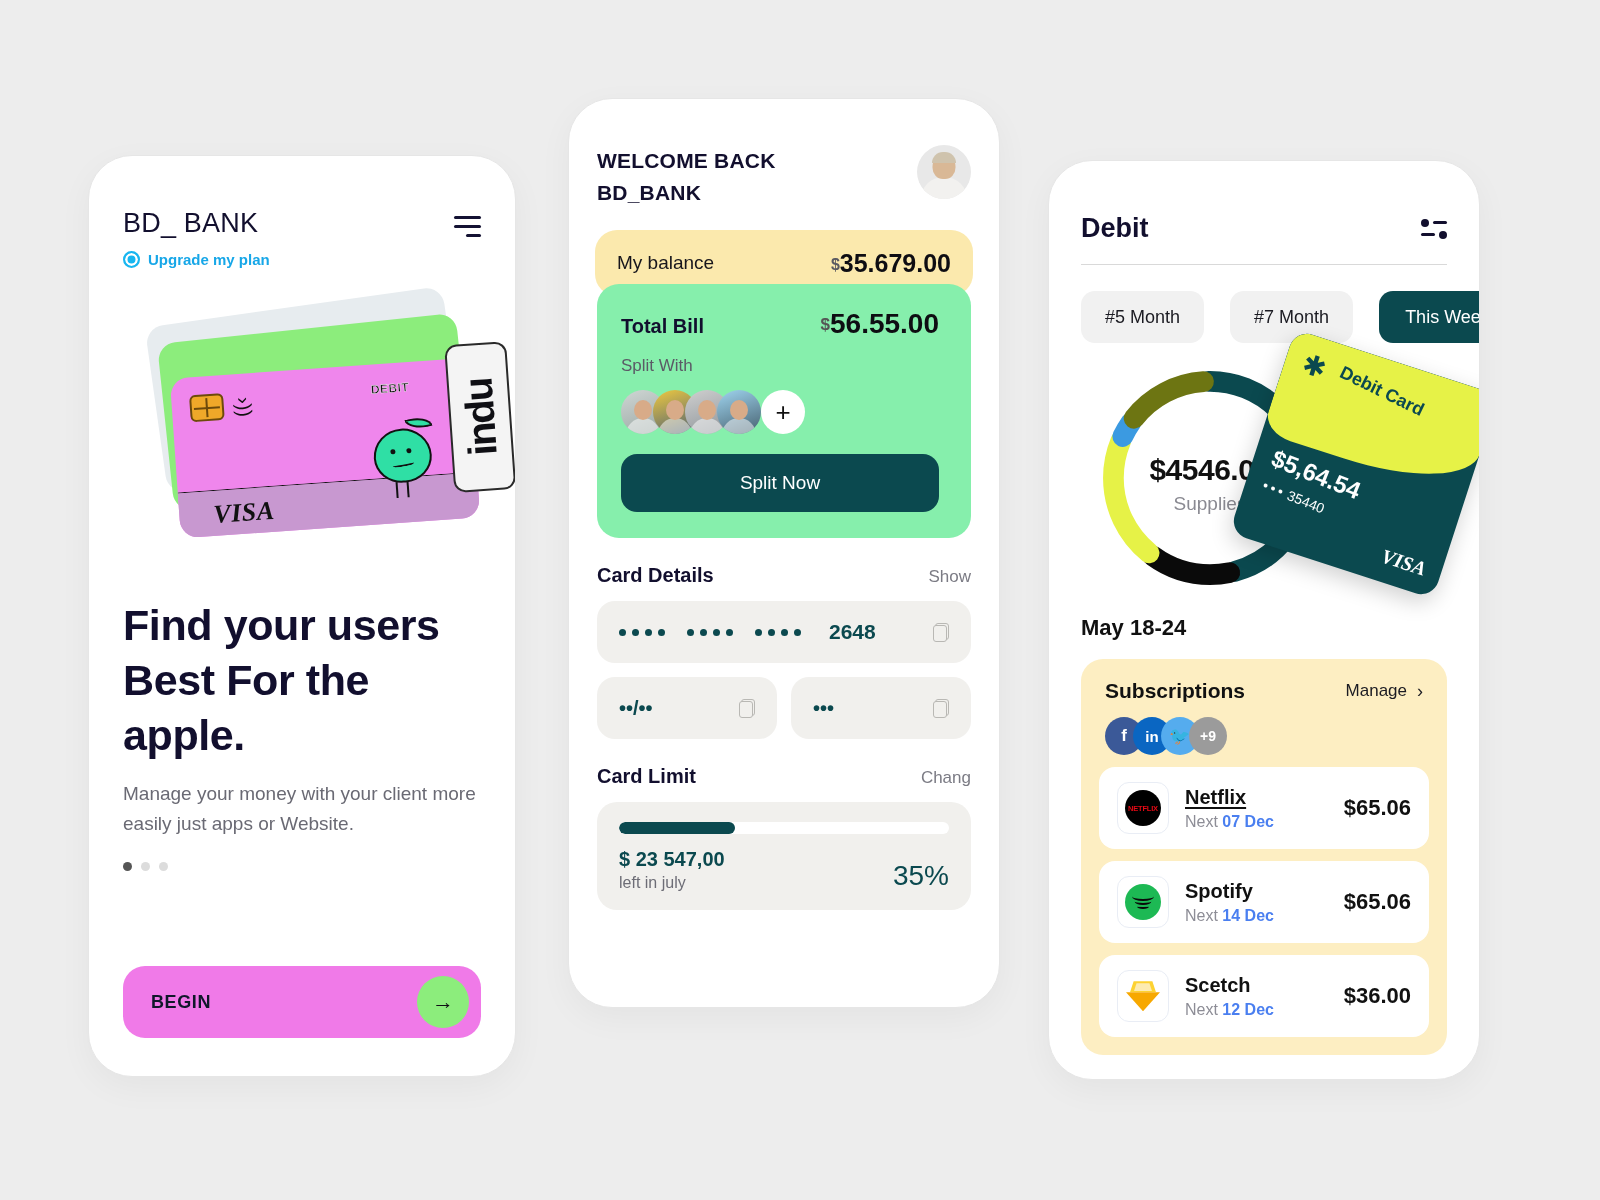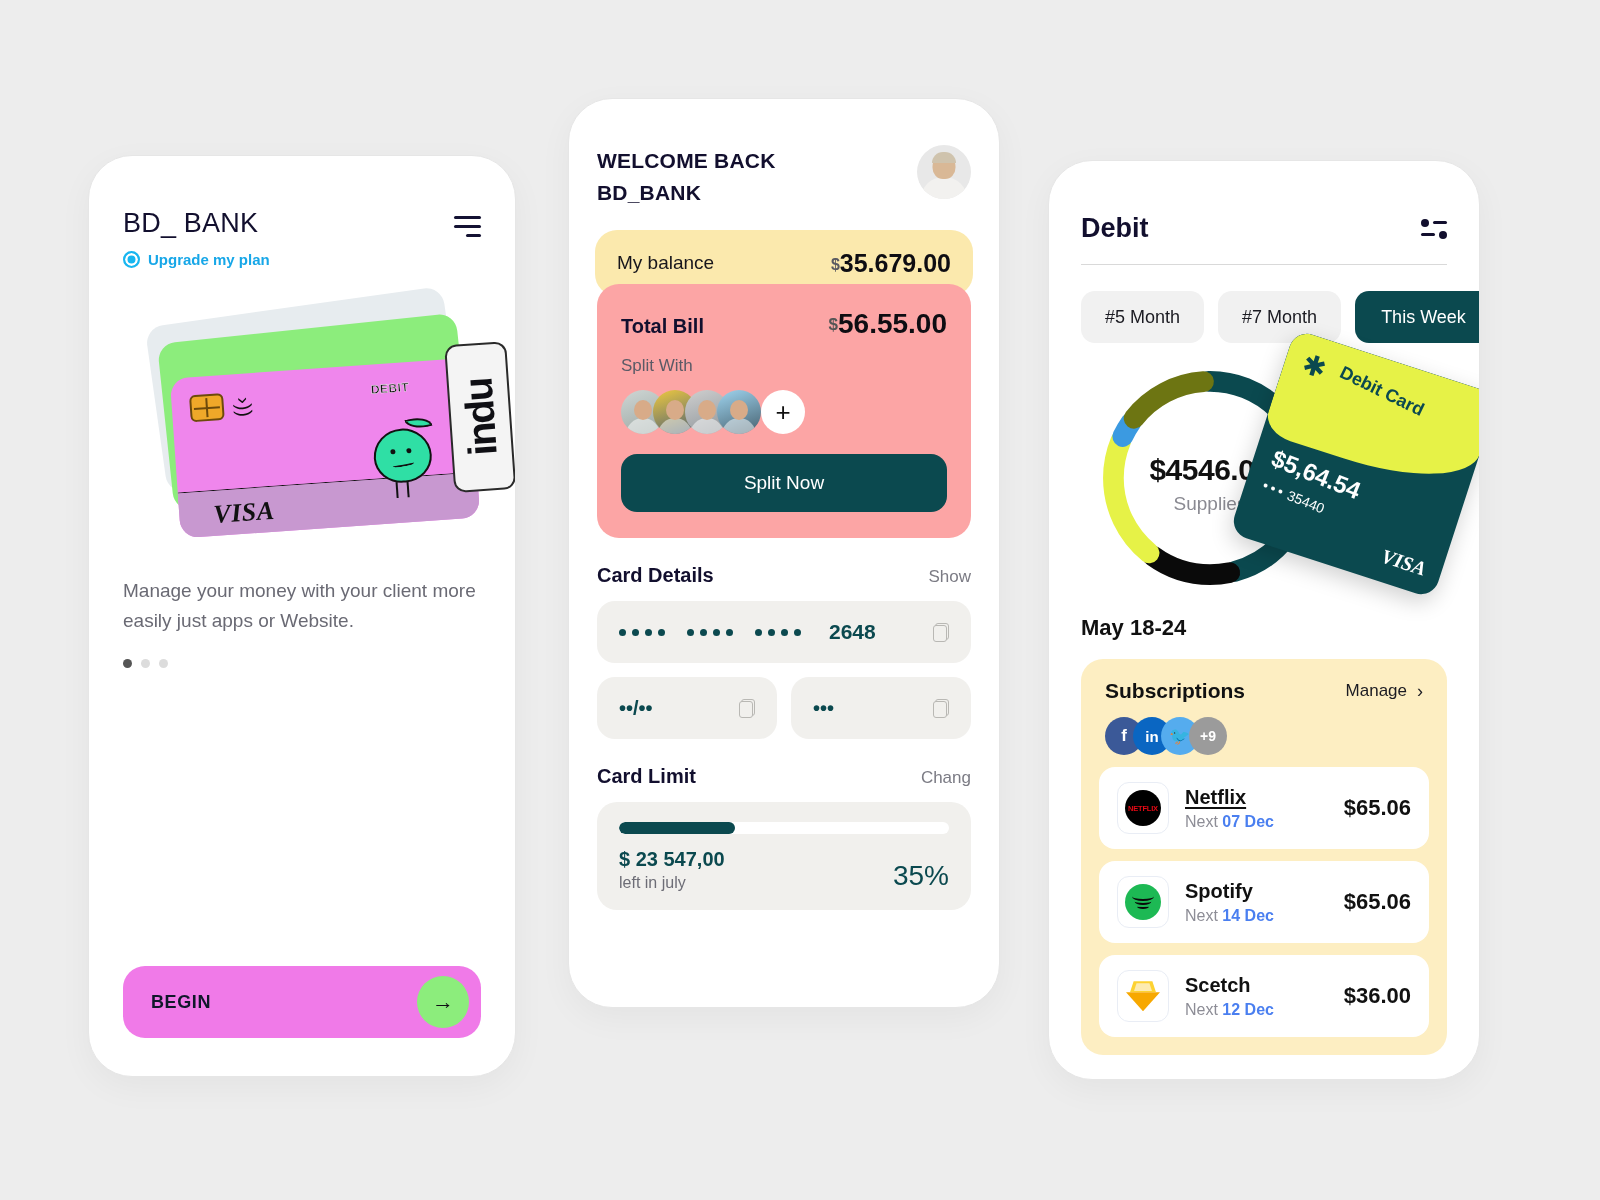--- a/index.html
+++ b/index.html
@@ -104,7 +104,7 @@
   .balance-card .amt { font-size:25px; font-weight:800; color:#0e0d12; }
   .balance-card .amt .cur { font-size:16px; font-weight:700; color:#5a5a62; vertical-align:2px; }
 
-  .bill-card { margin: -12px 0 0 0; background:#fca5a5; border-radius:22px; padding: 24px 24px 26px 24px; position:relative; }
+  .bill-card { margin: -12px 0 0 0; background:#86efac; border-radius:22px; padding: 24px 32px 26px 24px; position:relative; }
   .bill-top { display:flex; justify-content:space-between; align-items:baseline; }
   .bill-top .lbl { font-size:20px; font-weight:800; color:#120f2e; }
   .bill-top .amt { font-size:28px; font-weight:800; color:#0e0d12; }

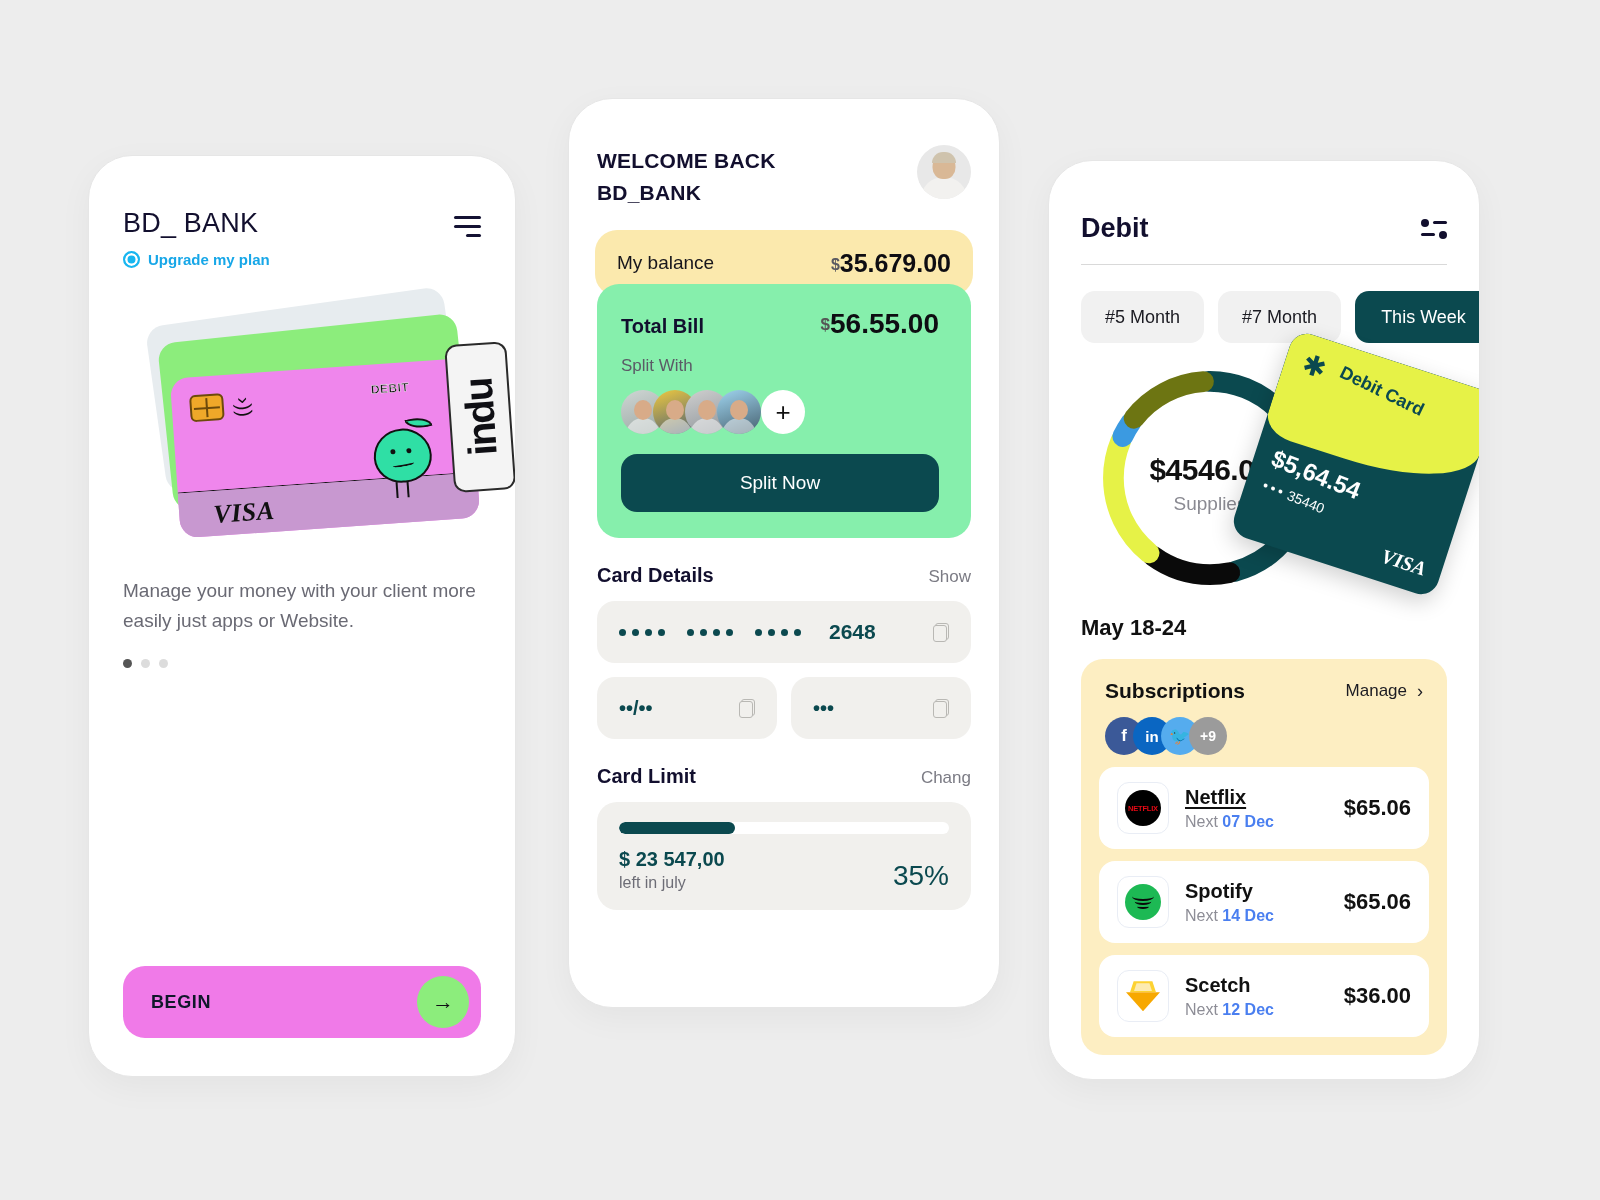--- a/index.html
+++ b/index.html
@@ -168,7 +168,7 @@
   .filter-ico i.d2 { width:8px; height:8px; border-radius:50%; right:0; bottom:0; }
   .hr { height:1.2px; background:#d9d9d9; margin-top:20px; }
 
-  .tabs { display:flex; gap:14px; margin-top:26px; }
+  .tabs { display:flex; gap:26px; margin-top:26px; }
   .tab { height:52px; border-radius:14px; background:#f1f1f1; display:flex; align-items:center;
          padding: 0 24px; font-size:18px; color:#1b1b22; white-space:nowrap; cursor:pointer; }
   .tab.active { background:#0b494f; color:#fff; padding: 0 26px; }

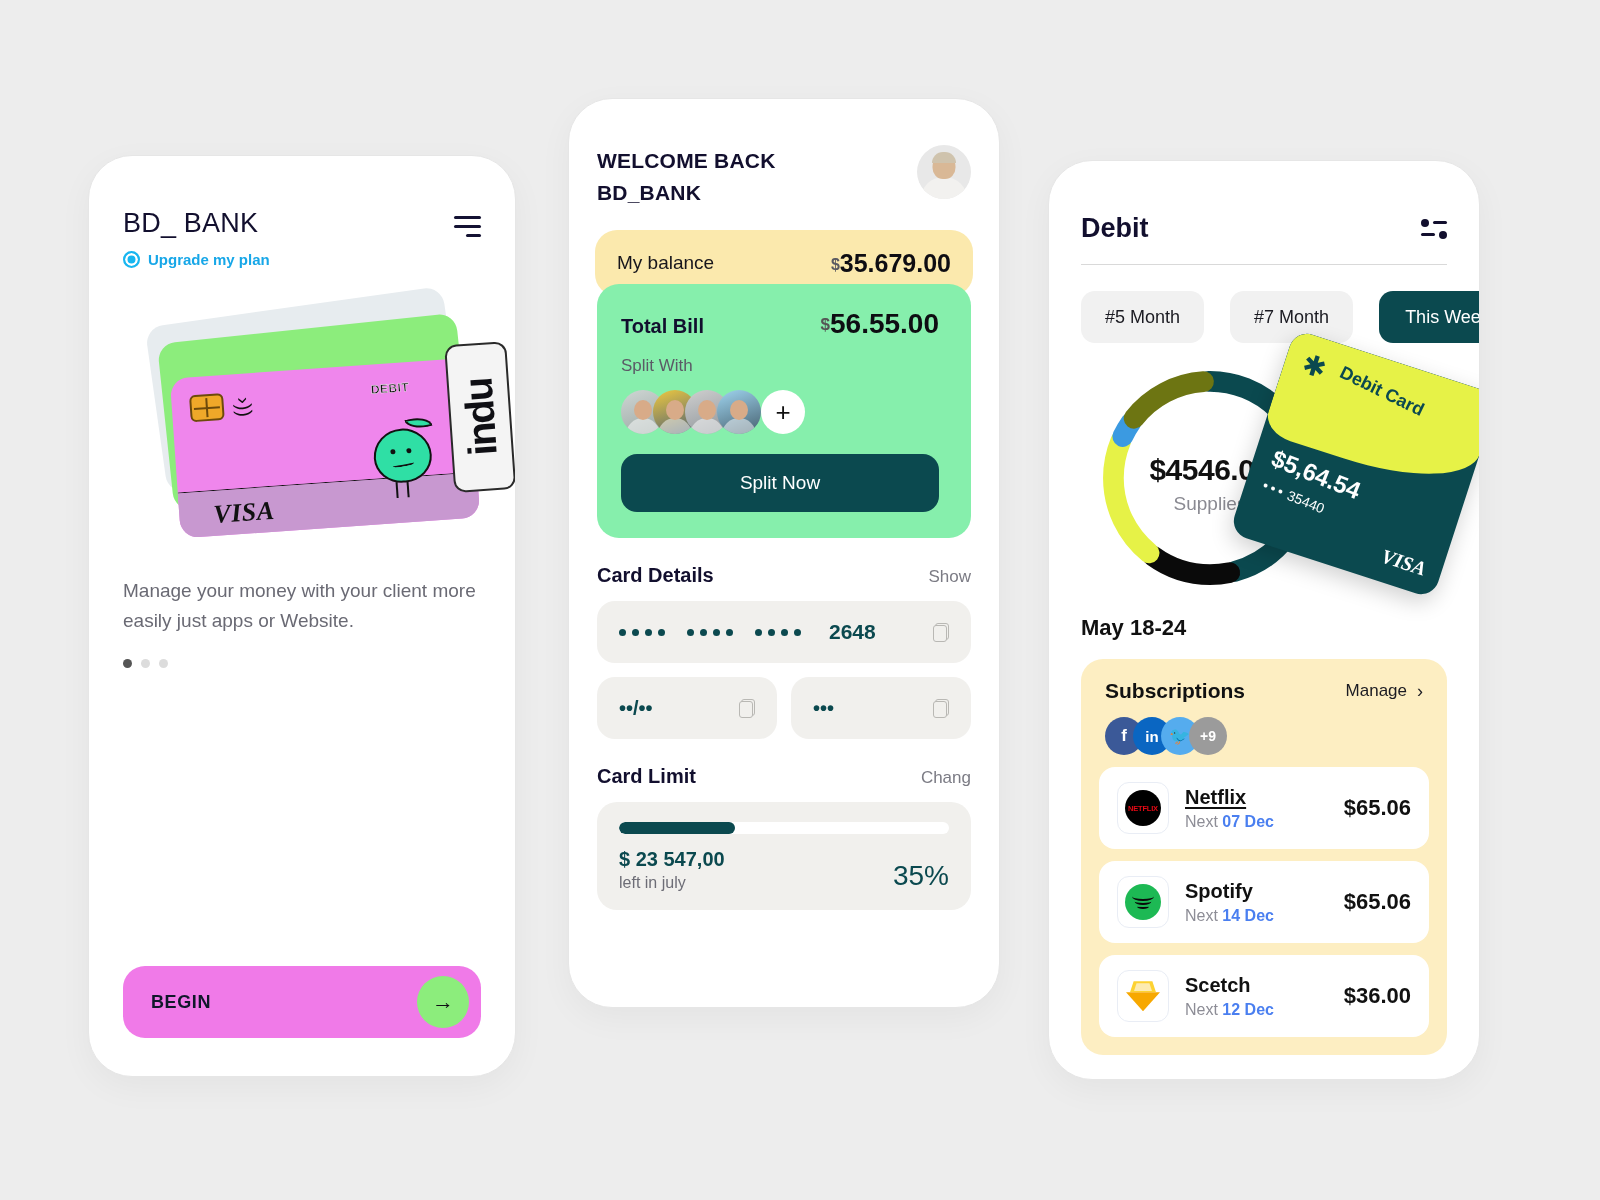--- a/index.html
+++ b/index.html
@@ -280,6 +280,7 @@
         </div>
       </div>
 
+      <div class="headline">Find your users Best For the apple.</div>
       <div class="subcopy">Manage your money with your client more easily just apps or Website.</div>
 
       <div class="dots">

